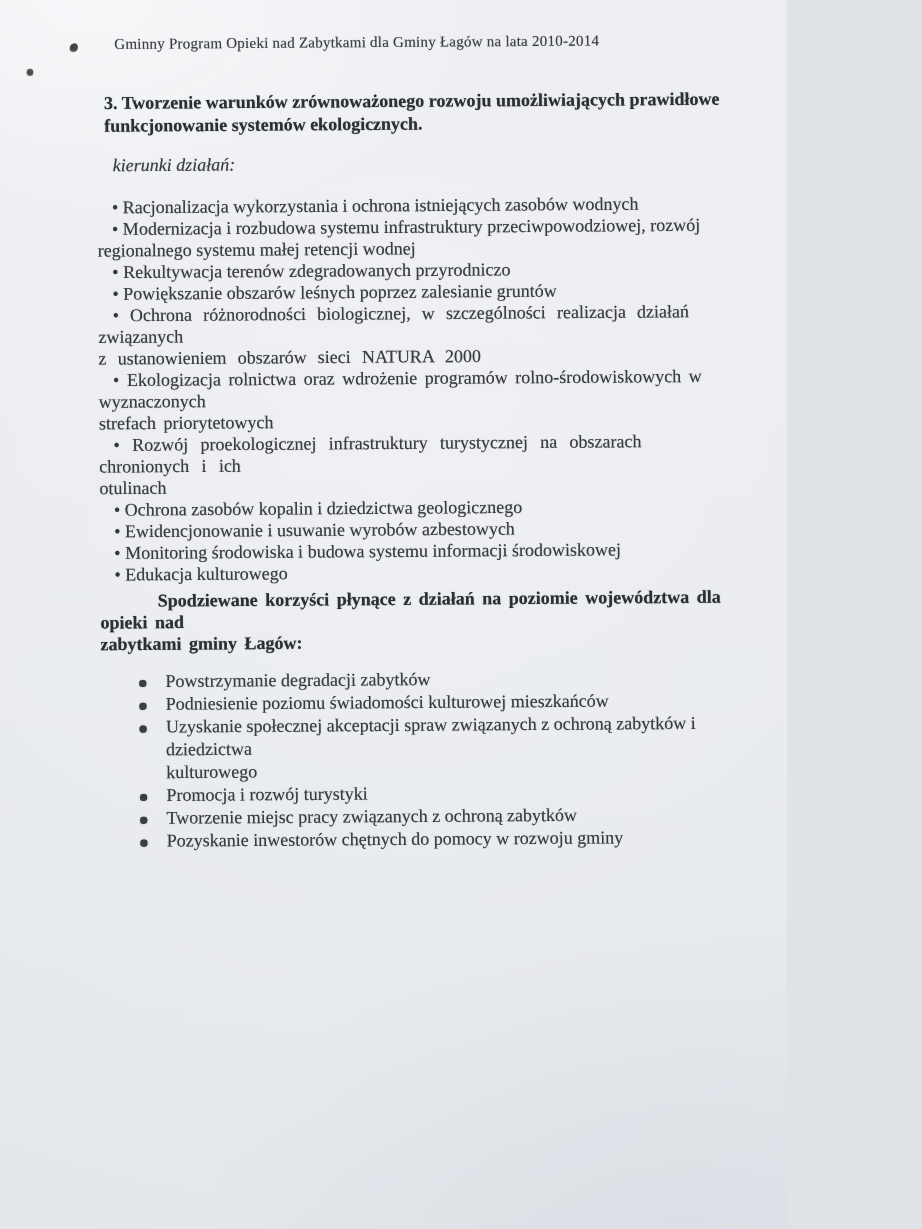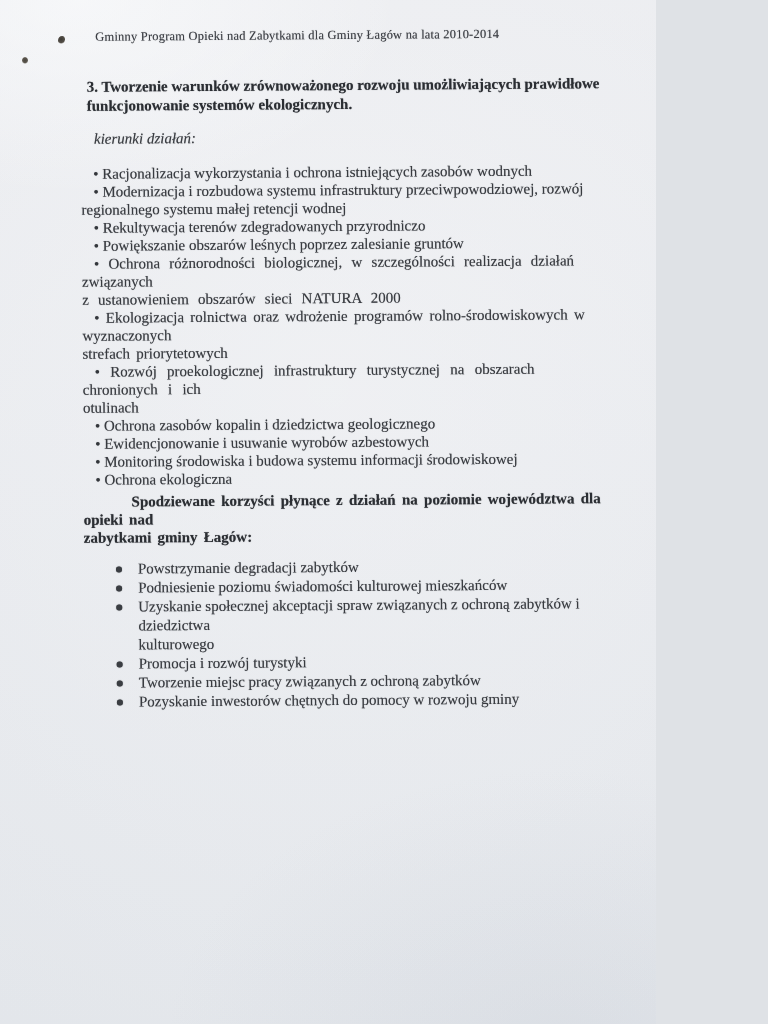--- a/index.html
+++ b/index.html
@@ -107,7 +107,7 @@
       <p><span class="b">•</span> <span class="t">Ochrona zasobów kopalin i dziedzictwa geologicznego</span></p>
       <p><span class="b">•</span> <span class="t">Ewidencjonowanie i usuwanie wyrobów azbestowych</span></p>
       <p><span class="b">•</span> <span class="t">Monitoring środowiska i budowa systemu informacji środowiskowej</span></p>
-      <p><span class="b">•</span> <span class="t">Ochrona ekologiczna</span></p>
+      <p><span class="b">•</span> <span class="t">Edukacja kulturowego</span></p>
     </div>
 
     <p class="benefits-heading">Spodziewane korzyści płynące z działań na poziomie województwa dla opieki nad

